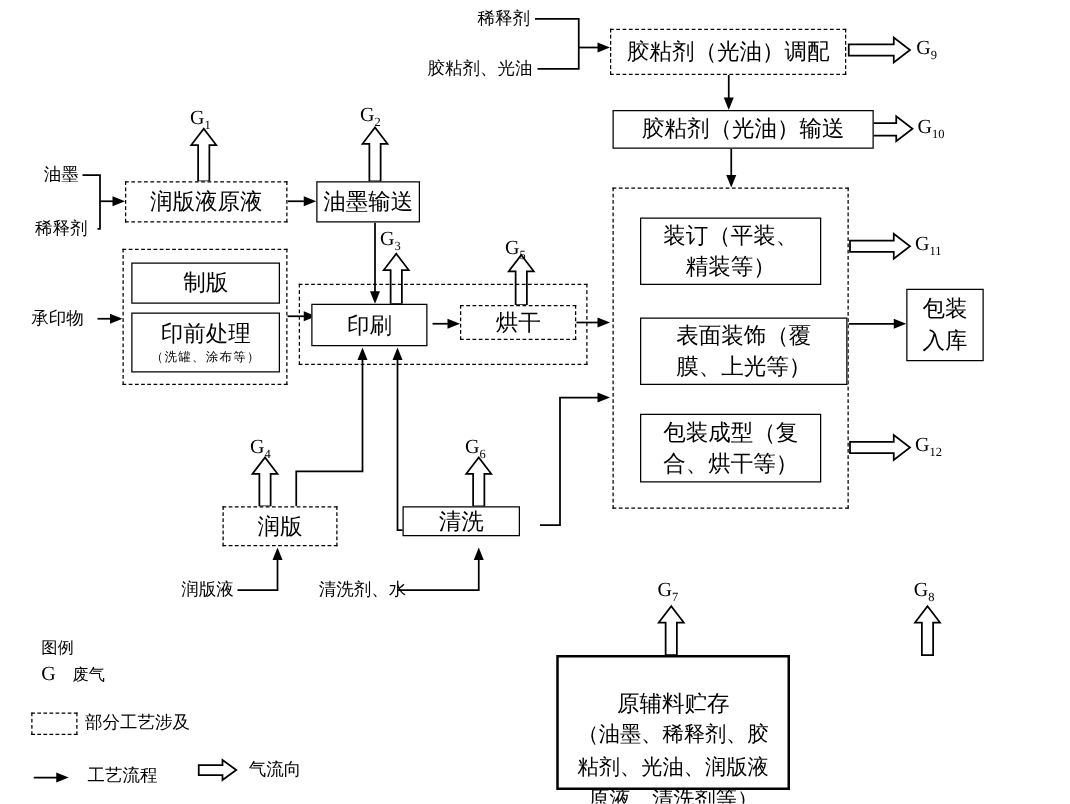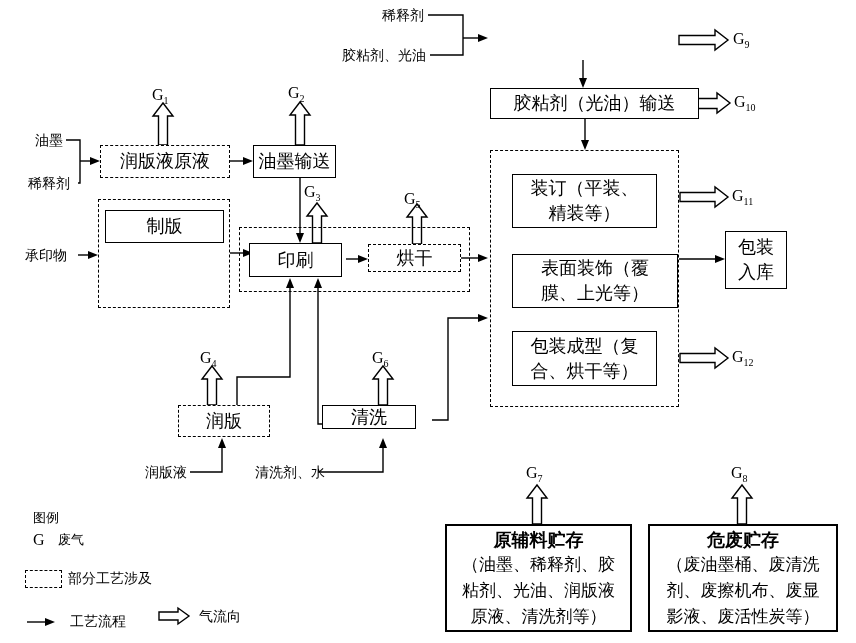--- a/index.html
+++ b/index.html
@@ -121,6 +121,7 @@
   <div class="box group" style="left:239px;top:227px;width:231px;height:65px"></div>
   <div class="box group" style="left:490px;top:150px;width:189px;height:257px"></div>
 
+  <div class="box dashed" style="left:488px;top:23px;width:189px;height:37px">胶粘剂（光油）调配</div>
   <div class="box" style="left:490px;top:88px;width:209px;height:31px">胶粘剂（光油）输送</div>
   <div class="box dashed" style="left:100px;top:145px;width:130px;height:33px">润版液原液</div>
   <div class="box" style="left:253px;top:145px;width:83px;height:33px">油墨输送</div>

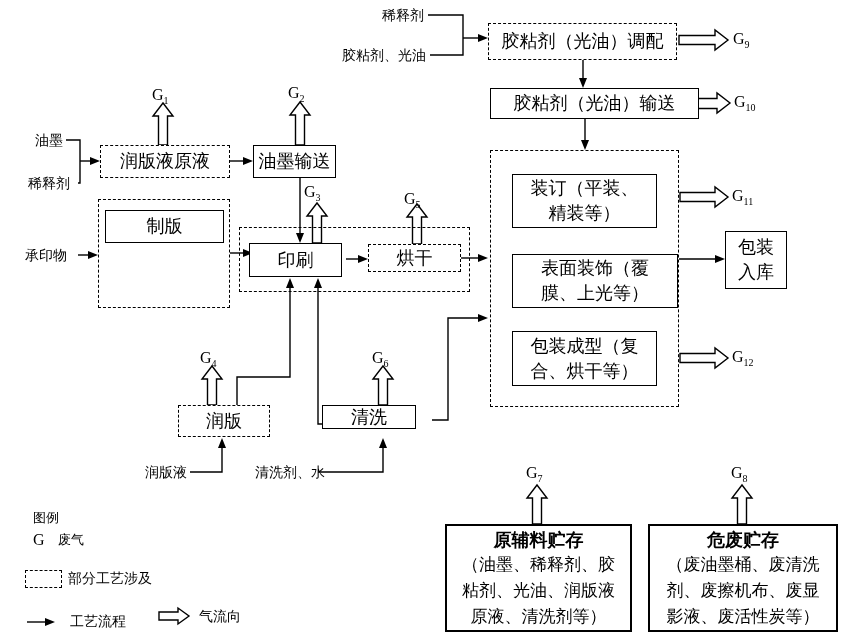--- a/index.html
+++ b/index.html
@@ -126,6 +126,10 @@
   <div class="box dashed" style="left:100px;top:145px;width:130px;height:33px">润版液原液</div>
   <div class="box" style="left:253px;top:145px;width:83px;height:33px">油墨输送</div>
   <div class="box" style="left:105px;top:210px;width:119px;height:33px">制版</div>
+  <div class="box" style="left:105px;top:250px;width:119px;height:48px">
+    <span>印前处理</span>
+    <span class="note">（洗罐、涂布等）</span>
+  </div>
   <div class="box" style="left:249px;top:243px;width:93px;height:34px">印刷</div>
   <div class="box dashed" style="left:368px;top:244px;width:93px;height:28px">烘干</div>
   <div class="box" style="left:512px;top:174px;width:145px;height:54px;padding:0 14px">装订（平装、精装等）</div>

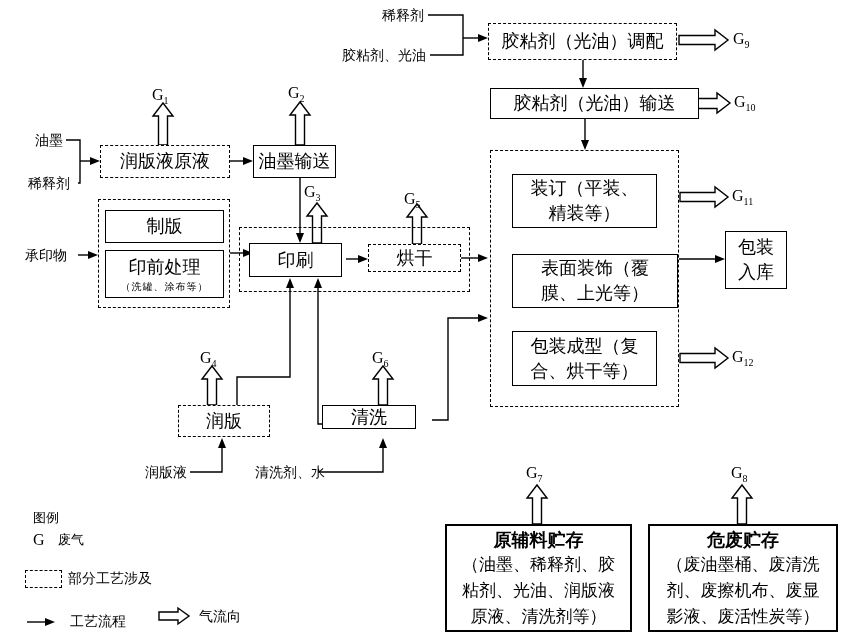--- a/index.html
+++ b/index.html
@@ -16,7 +16,7 @@
   .lbl{position:absolute;font-size:14px;line-height:16px;white-space:nowrap;font-family:Liberation Mono, monospace;}
   .glabel{position:absolute;font-size:16px;line-height:18px;white-space:nowrap;}
   .glabel sub{font-size:10px;}
-  .storetitle{font-weight:bold;font-size:18px;line-height:24px;}
+  .storetitle{font-weight:normal;font-size:18px;line-height:24px;margin-top:23px;}
   .storedetail{font-size:17px;line-height:26px;}
   .f13{font-size:13px;}
 </style>

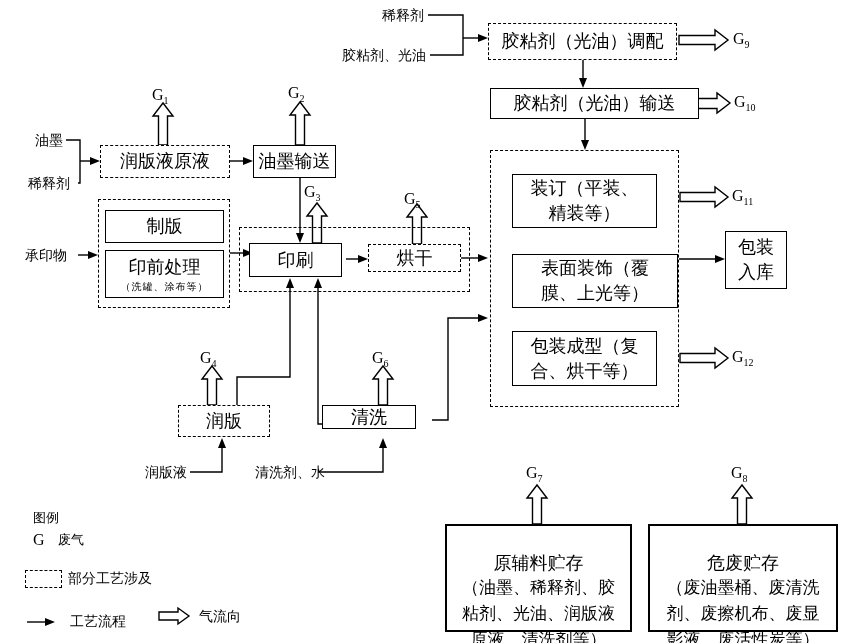--- a/index.html
+++ b/index.html
@@ -143,10 +143,6 @@
     <span class="storetitle">原辅料贮存</span>
     <span class="storedetail">（油墨、稀释剂、胶粘剂、光油、润版液原液、清洗剂等）</span>
   </div>
-  <div class="box thick" style="left:648px;top:524px;width:190px;height:108px;padding:2px 13px;justify-content:flex-start">
-    <span class="storetitle">危废贮存</span>
-    <span class="storedetail">（废油墨桶、废清洗剂、废擦机布、废显影液、废活性炭等）</span>
-  </div>
 
   <div class="lbl" style="left:382px;top:8px">稀释剂</div>
   <div class="lbl" style="left:342px;top:48px">胶粘剂、光油</div>

